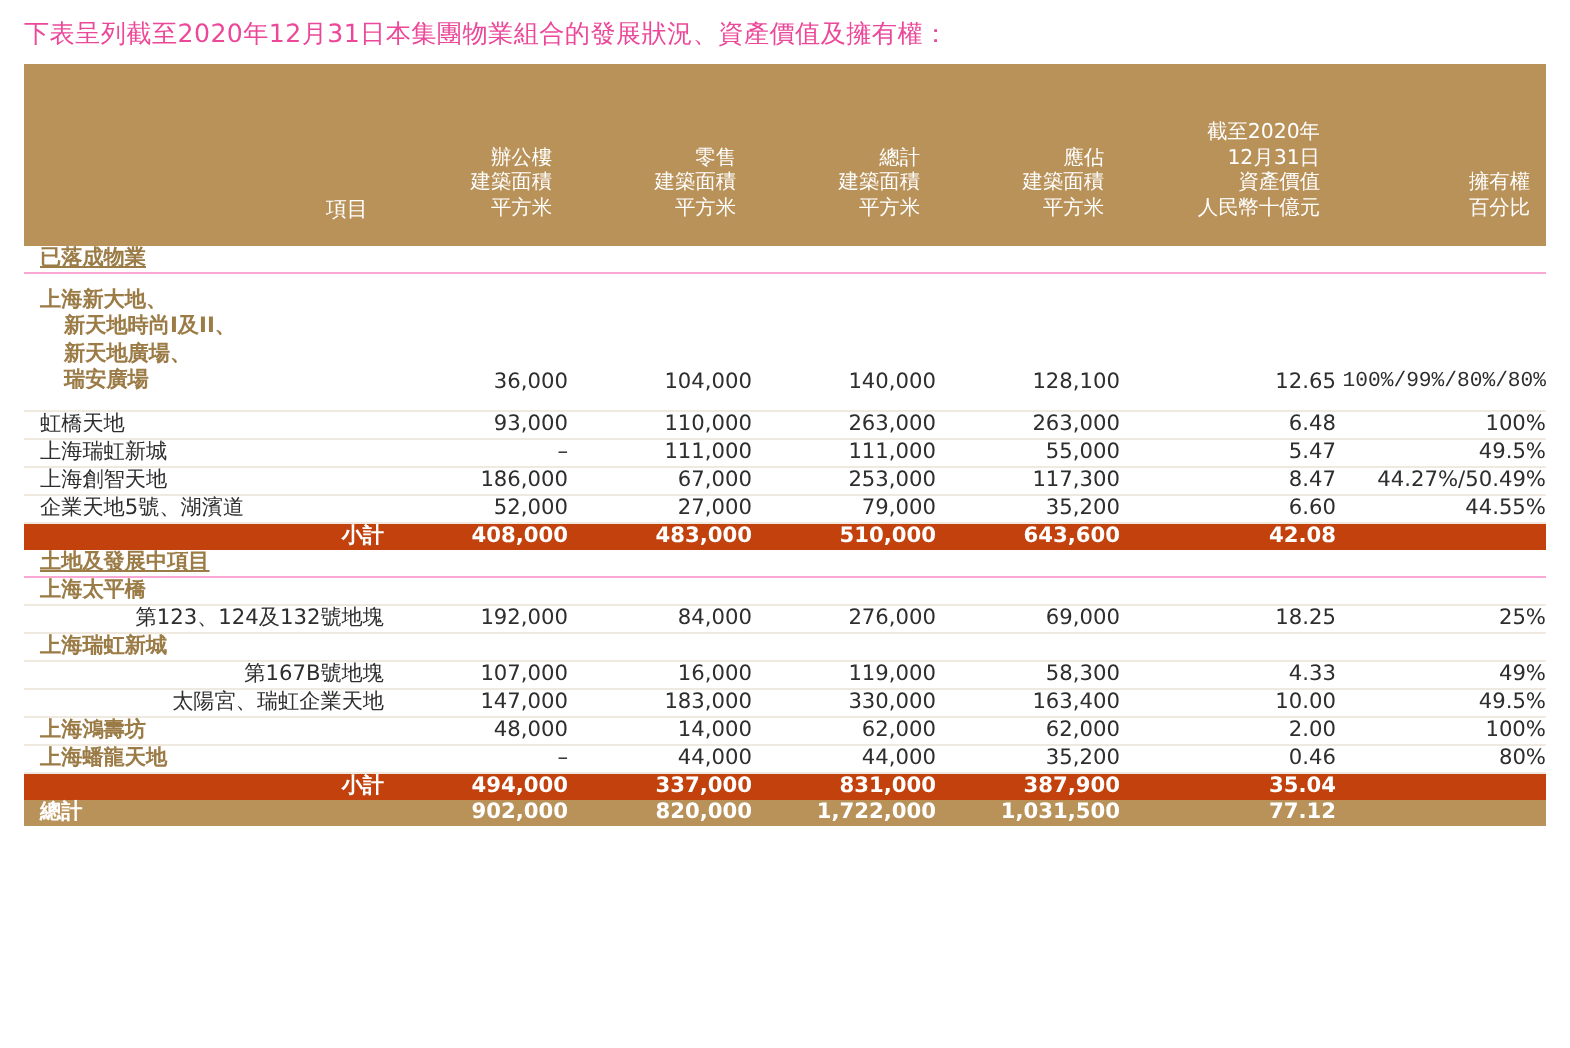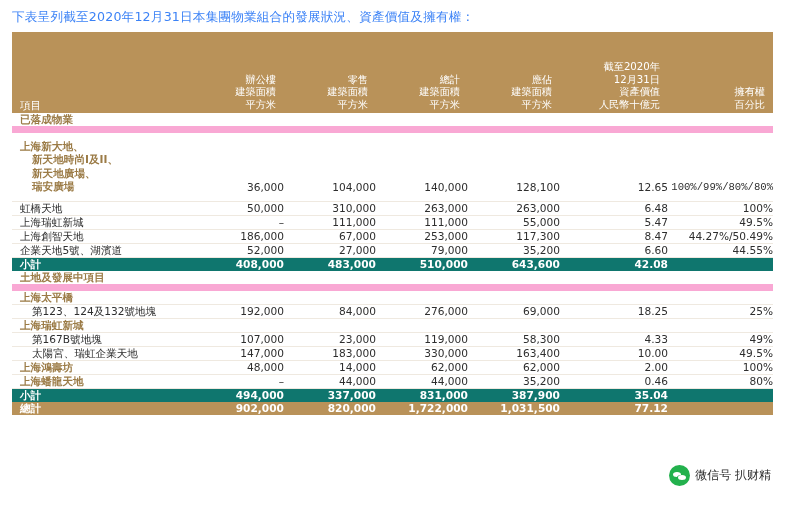--- a/index.html
+++ b/index.html
@@ -23,7 +23,7 @@
   .intro {
     padding: 9px 12px 6px 12px;
     font-size: 12.6px;
-    color: #3b82f6;
+    color: #ec4899;
     letter-spacing: 0.2px;
     white-space: nowrap;
   }

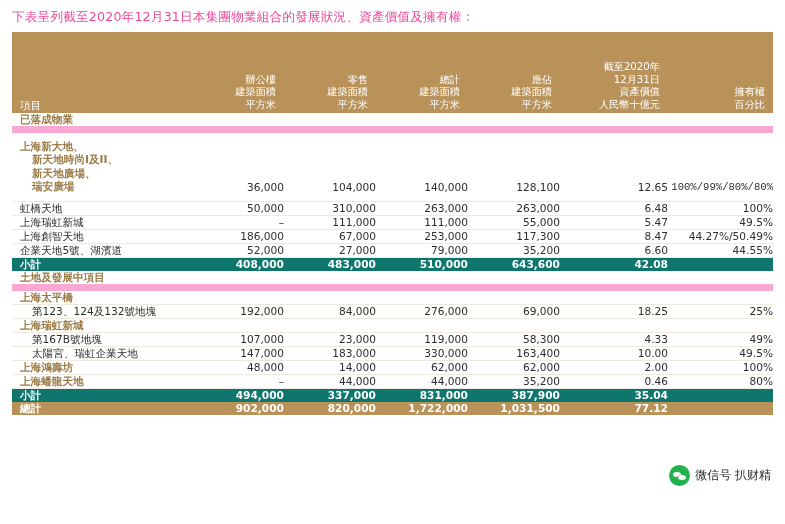--- a/index.html
+++ b/index.html
@@ -45,7 +45,7 @@
     font-size: 10.2px;
     line-height: 12.4px;
     text-align: right;
-    padding: 7px 8px 2px 4px;
+    padding: 7px 8px 12px 4px;
     height: 72px;
     vertical-align: bottom;
   }

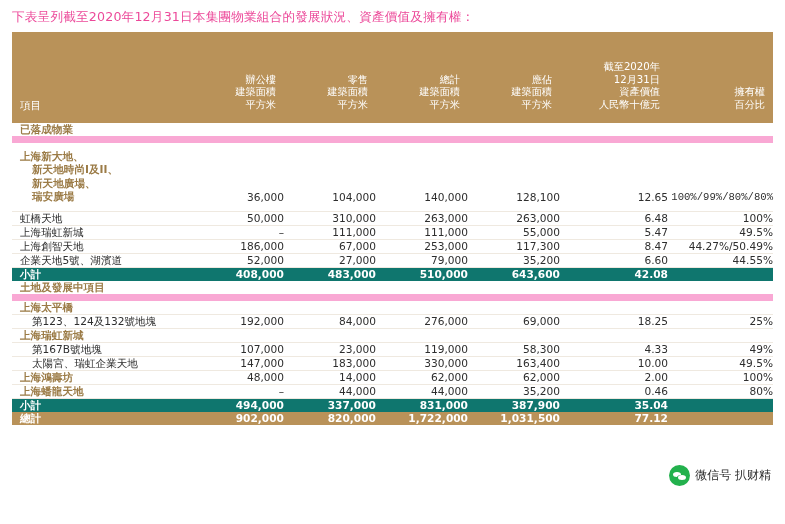--- a/index.html
+++ b/index.html
@@ -50,7 +50,7 @@
     vertical-align: bottom;
   }
   thead tr.head th.first {
-    text-align: left;
+    text-align: right;
     padding-left: 8px;
     font-size: 10.6px;
   }

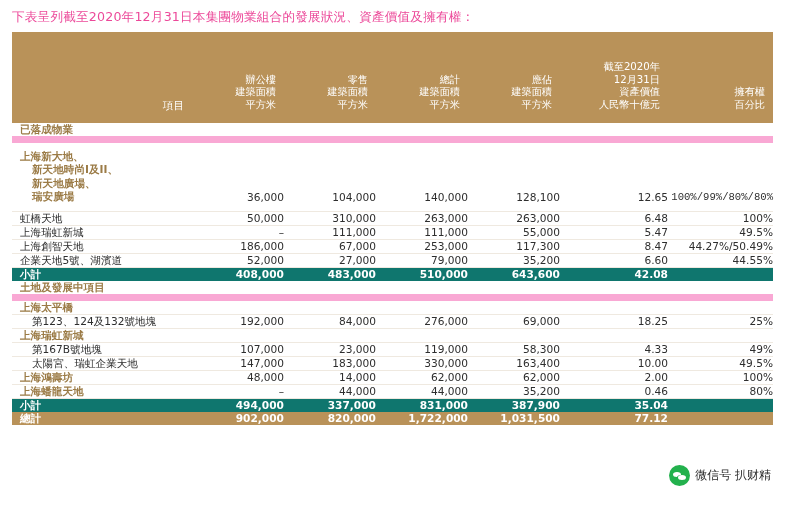--- a/index.html
+++ b/index.html
@@ -73,7 +73,8 @@
   tbody tr.section td {
     color: #9b7b46;
     font-weight: bold;
-    border-bottom: 7px solid #f9a8d4;
+    border-bottom: 1px solid #f9a8d4;
+    text-decoration: underline;
   }
   tbody tr.group td.label {
     color: #9b7b46;

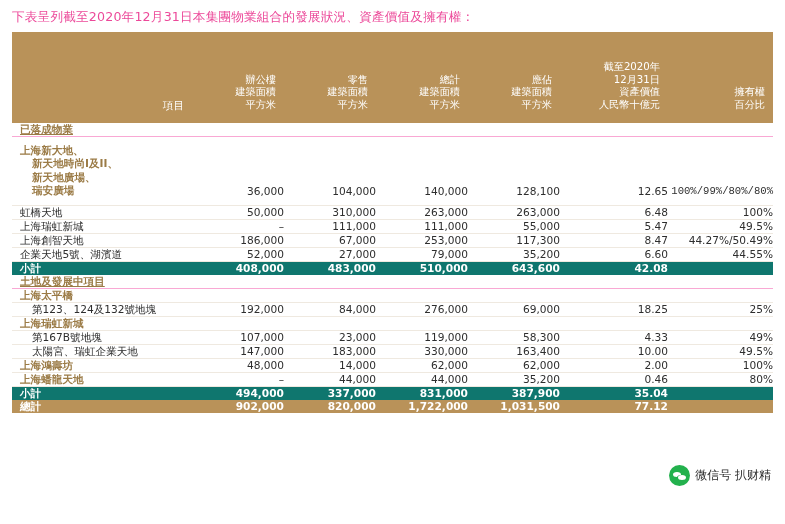--- a/index.html
+++ b/index.html
@@ -220,7 +220,7 @@
         </tr>
         <tr>
           <td class="label">虹橋天地</td>
-          <td>50,000</td>
+          <td>93,000</td>
           <td>310,000</td>
           <td>263,000</td>
           <td>263,000</td>

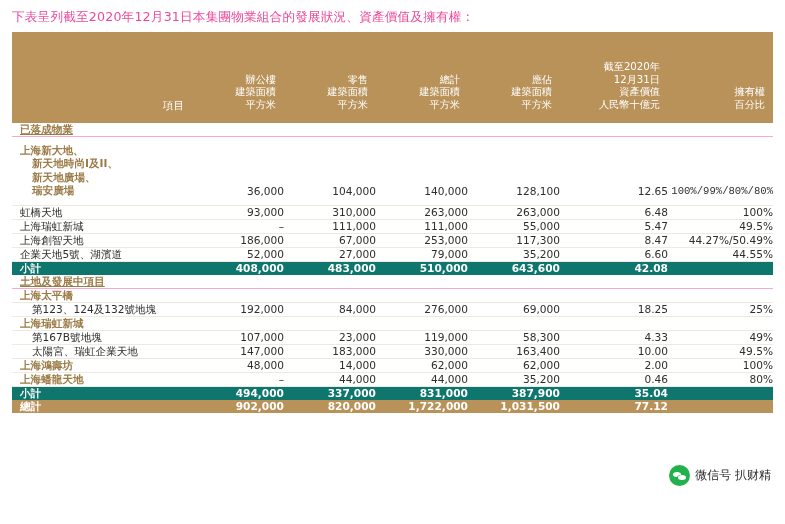--- a/index.html
+++ b/index.html
@@ -221,7 +221,7 @@
         <tr>
           <td class="label">虹橋天地</td>
           <td>93,000</td>
-          <td>310,000</td>
+          <td>110,000</td>
           <td>263,000</td>
           <td>263,000</td>
           <td>6.48</td>

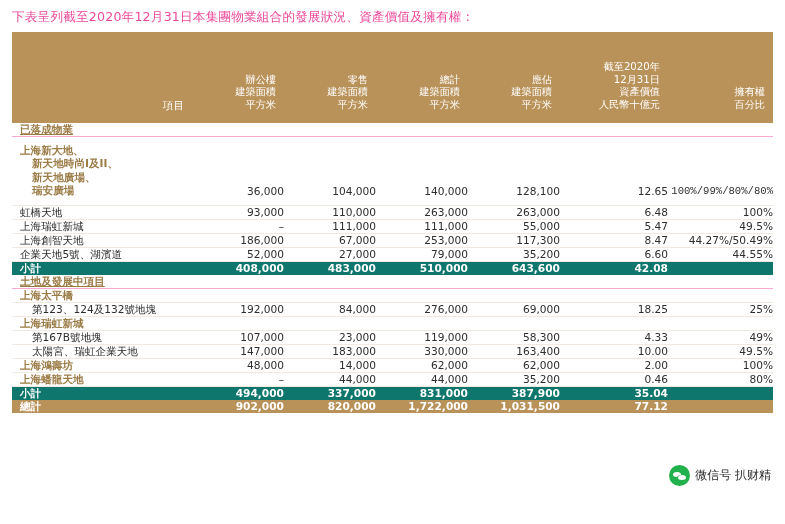--- a/index.html
+++ b/index.html
@@ -83,10 +83,11 @@
   }
   tbody td.indent1 { padding-left: 20px; }
   tbody tr.subtotal td {
-    background: #0f766e;
+    background: #c2410c;
     color: #ffffff;
     font-weight: bold;
     border-bottom: none;
+    text-align: right;
   }
   tbody tr.total td {
     background: #b99259;

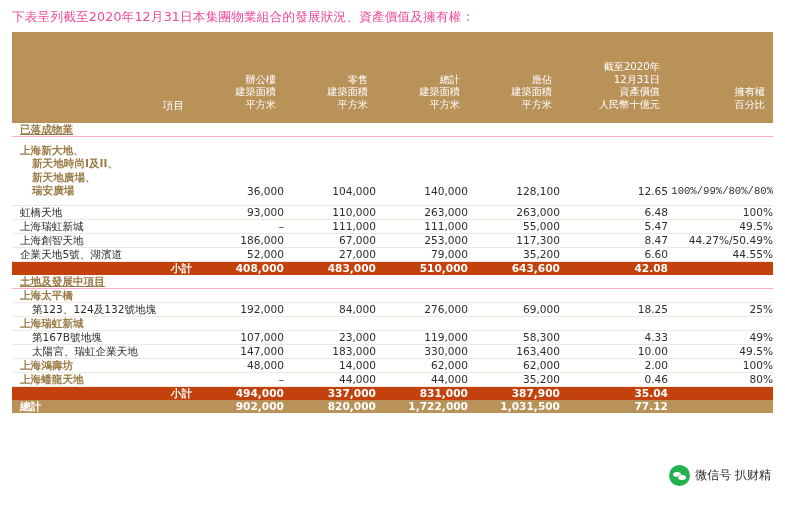--- a/index.html
+++ b/index.html
@@ -81,7 +81,7 @@
     font-weight: bold;
     margin-left: 44px;
   }
-  tbody td.indent1 { padding-left: 20px; }
+  tbody td.indent1 { padding-left: 20px; text-align: right; }
   tbody tr.subtotal td {
     background: #c2410c;
     color: #ffffff;

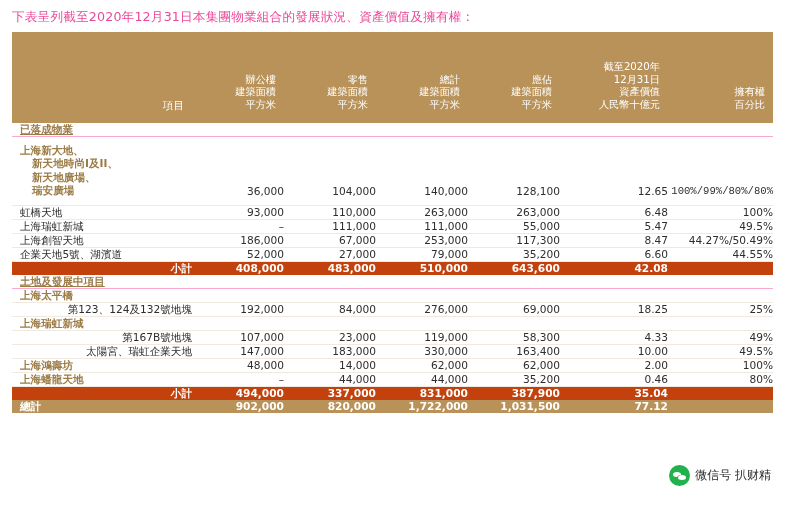--- a/index.html
+++ b/index.html
@@ -303,7 +303,7 @@
         <tr>
           <td class="label indent1">第167B號地塊</td>
           <td>107,000</td>
-          <td>23,000</td>
+          <td>16,000</td>
           <td>119,000</td>
           <td>58,300</td>
           <td>4.33</td>

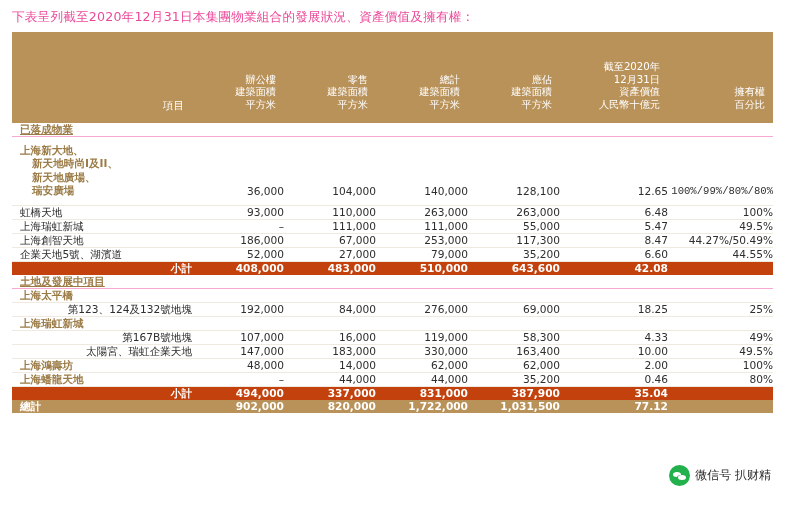--- a/index.html
+++ b/index.html
@@ -357,10 +357,6 @@
       </tbody>
   </table>
 
-  <div class="watermark">
-    <div class="wm-logo"></div>
-    <div class="wm-text">微信号 扒财精</div>
-  </div>
 
 </div>
 

